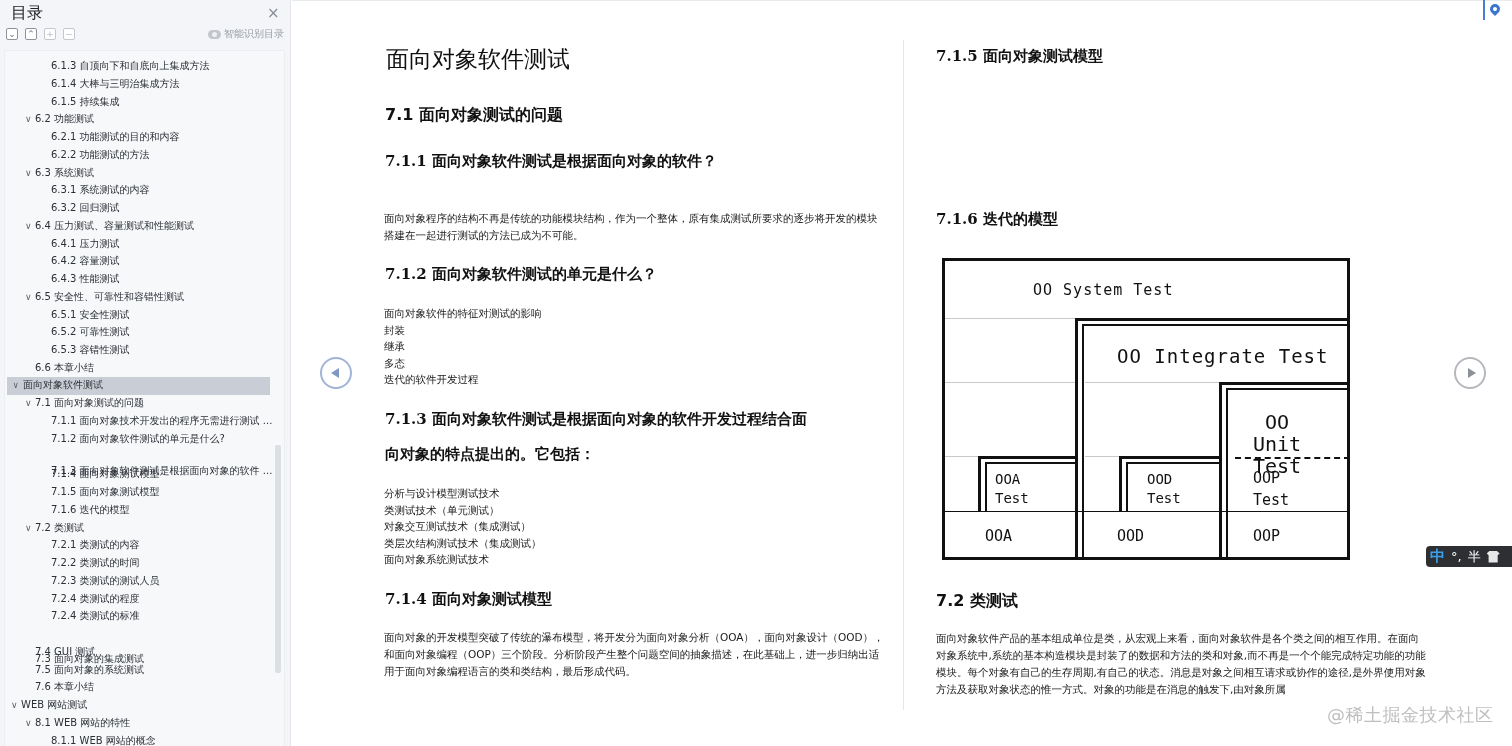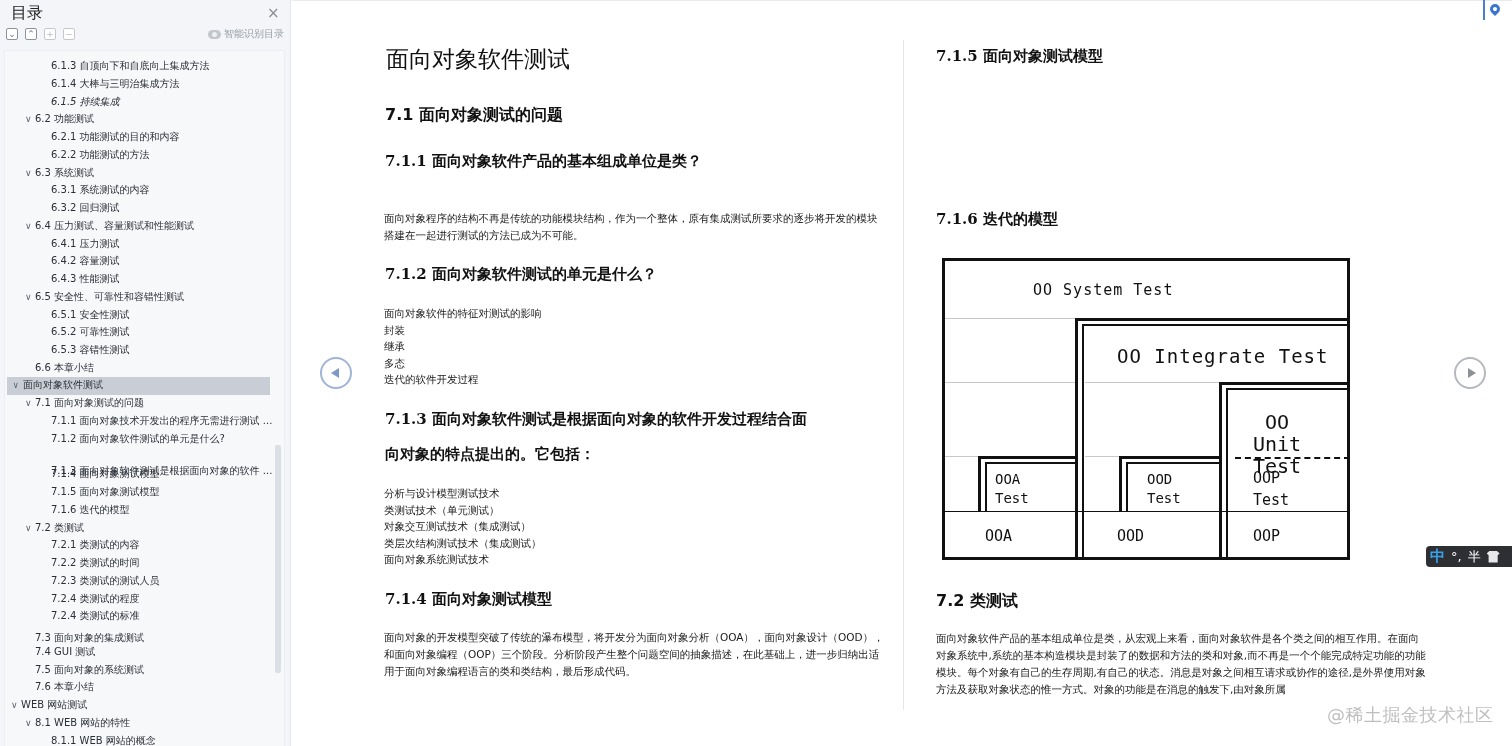--- a/index.html
+++ b/index.html
@@ -79,7 +79,7 @@
       <div class="toc-scroll"></div>
     <div class="toc-item" style="top: 6px; padding-left: 46px;"><span>6.1.3 自顶向下和自底向上集成方法</span></div>
         <div class="toc-item" style="top: 23.75px; padding-left: 46px;"><span>6.1.4 大棒与三明治集成方法</span></div>
-        <div class="toc-item" style="top: 41.5px; padding-left: 46px; font-style: italic;"><span>6.1.5 持续集成</span></div>
+        <div class="toc-item" style="top: 41.5px; padding-left: 46px;"><span>6.1.5 持续集成</span></div>
         <div class="toc-item" style="top: 59.25px; padding-left: 20px;"><span class="chev">∨</span><span>6.2 功能测试</span></div>
         <div class="toc-item" style="top: 77px; padding-left: 46px;"><span>6.2.1 功能测试的目的和内容</span></div>
         <div class="toc-item" style="top: 94.75px; padding-left: 46px;"><span>6.2.2 功能测试的方法</span></div>

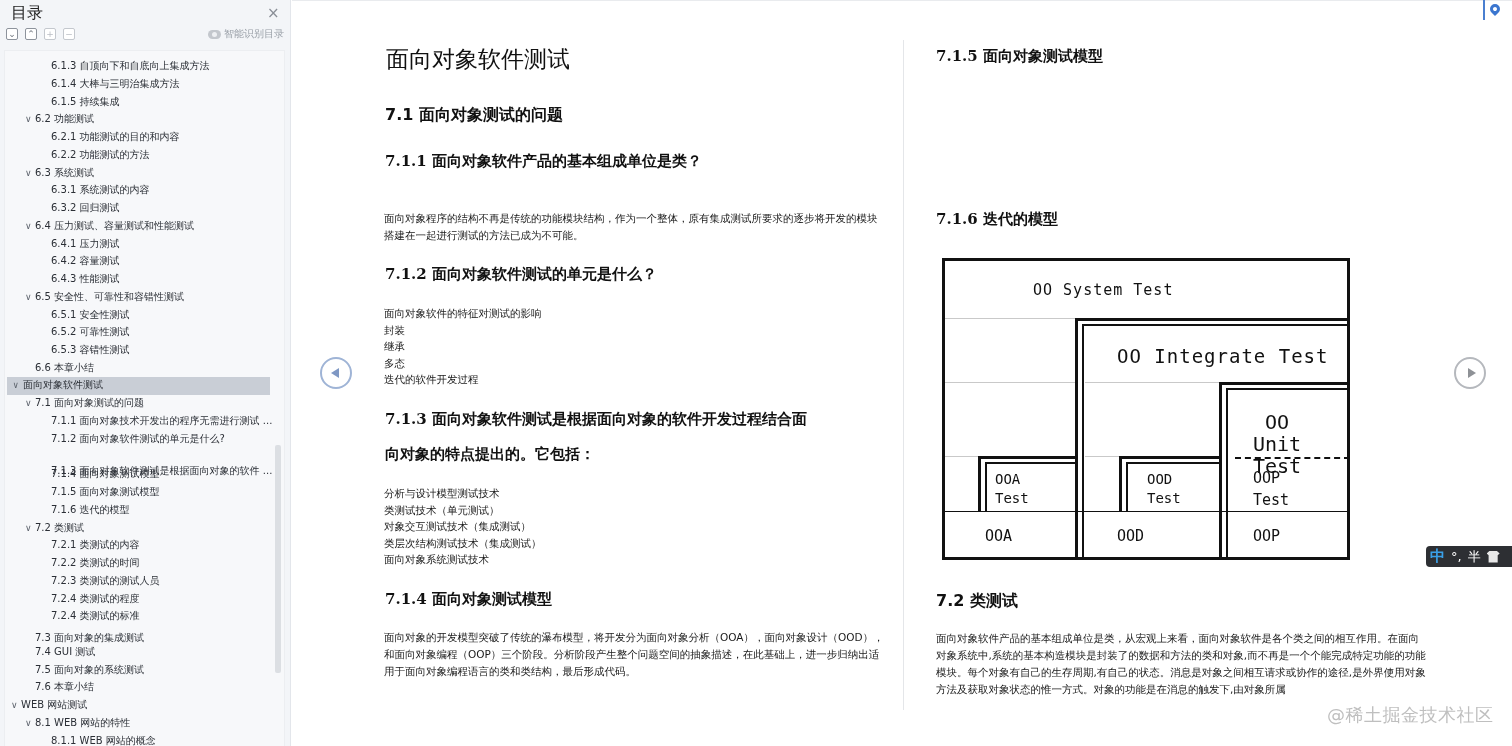--- a/index.html
+++ b/index.html
@@ -130,7 +130,7 @@
 
     <div class="h1" style="left:94px; top:44px;">面向对象软件测试</div>
     <div class="h2" style="left:93px; top:105px;">7.1  面向对象测试的问题</div>
-    <div class="h3" style="left:93px; top:152px;">7.1.1 面向对象软件产品的基本组成单位是类？</div>
+    <div class="h3" style="left:93px; top:152px;">7.1.1 面向对象软件测试是根据面向对象的软件？</div>
     <div class="para" style="left:92px; top:210px; width:500px;">面向对象程序的结构不再是传统的功能模块结构，作为一个整体，原有集成测试所要求的逐步将开发的模块搭建在一起进行测试的方法已成为不可能。</div>
     <div class="h3" style="left:93px; top:265px;">7.1.2 面向对象软件测试的单元是什么？</div>
     <div class="txt lst" style="left:92px; top:305px;">

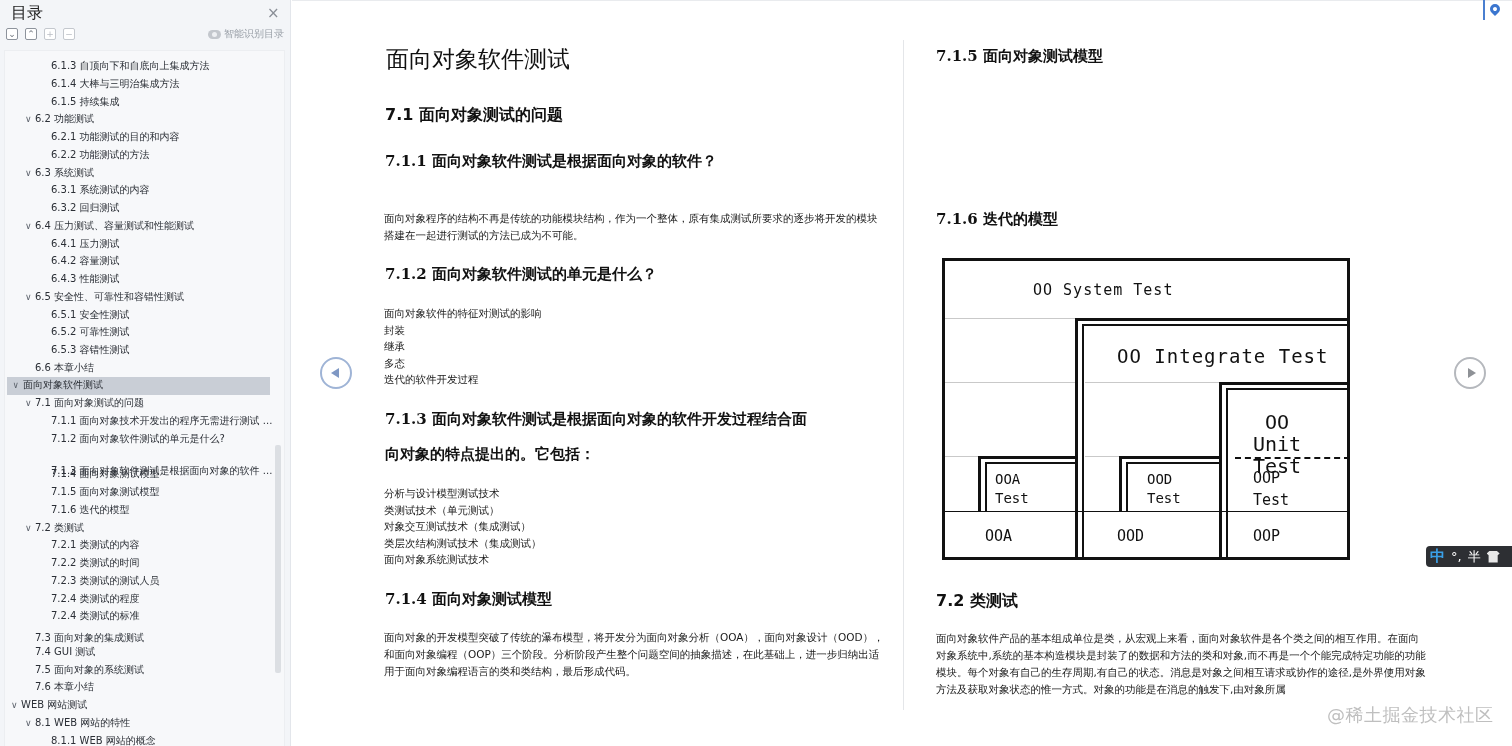--- a/index.html
+++ b/index.html
@@ -109,7 +109,7 @@
         <div class="toc-item" style="top: 520.75px; padding-left: 46px;"><span>7.2.3 类测试的测试人员</span></div>
         <div class="toc-item" style="top: 538.5px; padding-left: 46px;"><span>7.2.4 类测试的程度</span></div>
         <div class="toc-item" style="top: 556.25px; padding-left: 46px;"><span>7.2.4 类测试的标准</span></div>
-        <div class="toc-item" style="top: 578px; padding-left: 20px; text-align: center;"><span class="chev"></span><span>7.3  面向对象的集成测试</span></div>
+        <div class="toc-item" style="top: 599px; padding-left: 20px; text-align: center;"><span class="chev"></span><span>7.3  面向对象的集成测试</span></div>
         <div class="toc-item" style="top: 591.75px; padding-left: 20px;"><span class="chev"></span><span>7.4 GUI 测试</span></div>
         <div class="toc-item" style="top: 609.5px; padding-left: 20px;"><span class="chev"></span><span>7.5  面向对象的系统测试</span></div>
         <div class="toc-item" style="top: 627.25px; padding-left: 20px;"><span class="chev"></span><span>7.6 本章小结</span></div>

